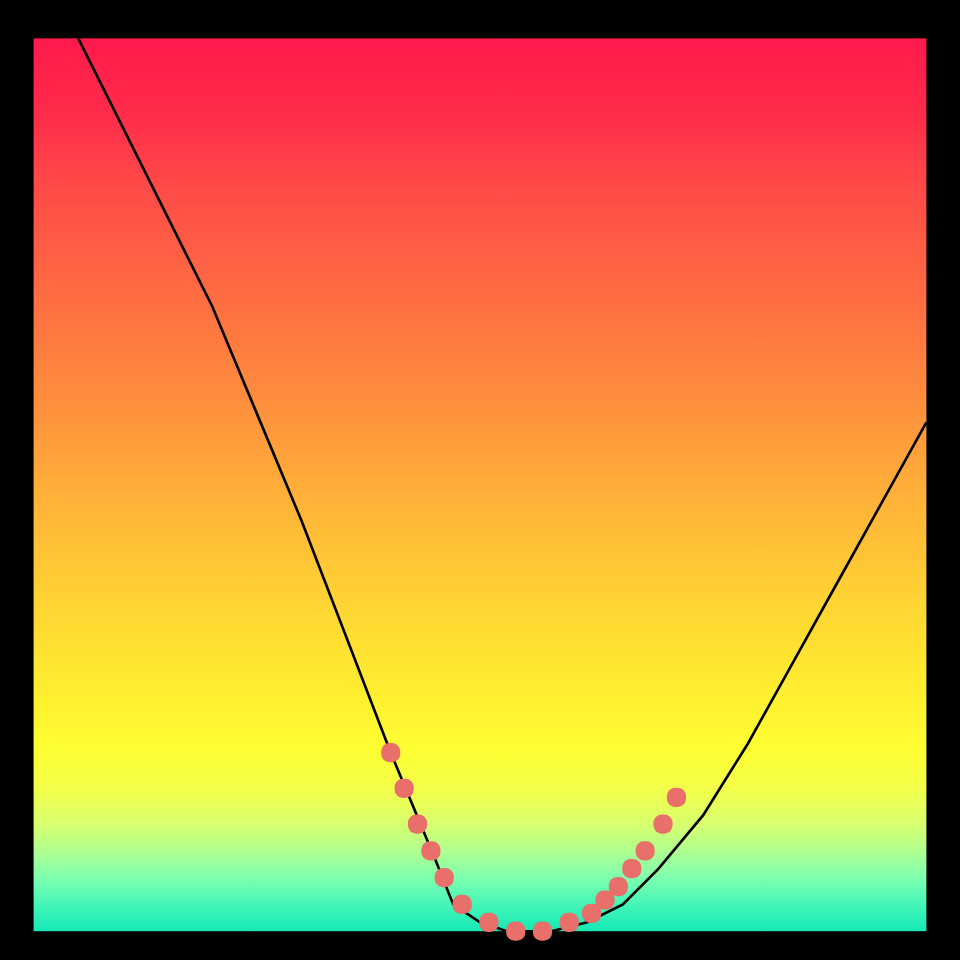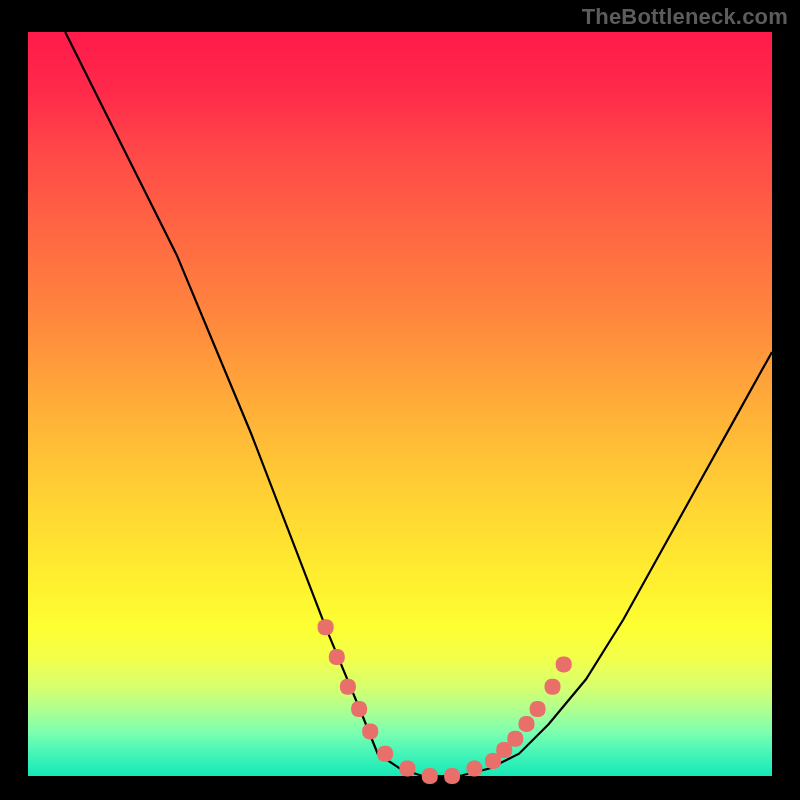--- a/index.html
+++ b/index.html
@@ -65,7 +65,6 @@
 <body>
 
 <div class="frame">
-  <div class="watermark">TheBottleneck.com</div>
   <div class="plot">
     <svg class="curve" viewBox="0 0 744 744" preserveAspectRatio="none">
       <path id="main-curve" fill="none" stroke="#000000" stroke-width="2.2" d="M 37.2 0 L 74.4 74.39999999999998 L 111.6 148.79999999999995 L 148.8 223.20000000000005 L 186 312.48 L 223.2 401.76 L 260.4 498.48 L 297.6 595.2 L 334.8 684.48 L 349.68 721.68 L 372 736.56 L 394.32 744 L 409.20000000000005 744 L 431.52 744 L 461.28 736.56 L 491.04 721.68 L 520.8 691.92 L 558 647.28 L 595.2 587.76 L 632.4 520.8 L 669.6 453.84 L 706.8 386.88 L 744 319.92"></path>

